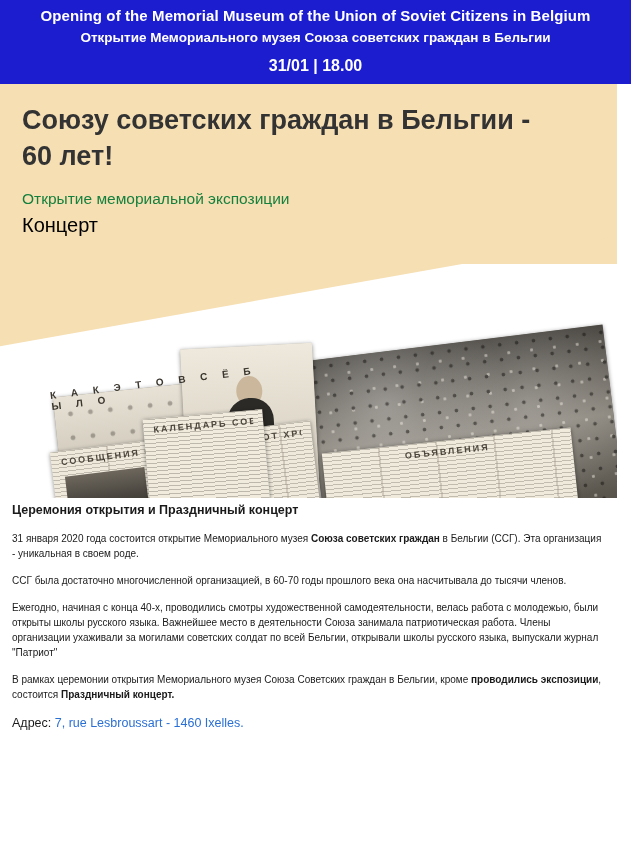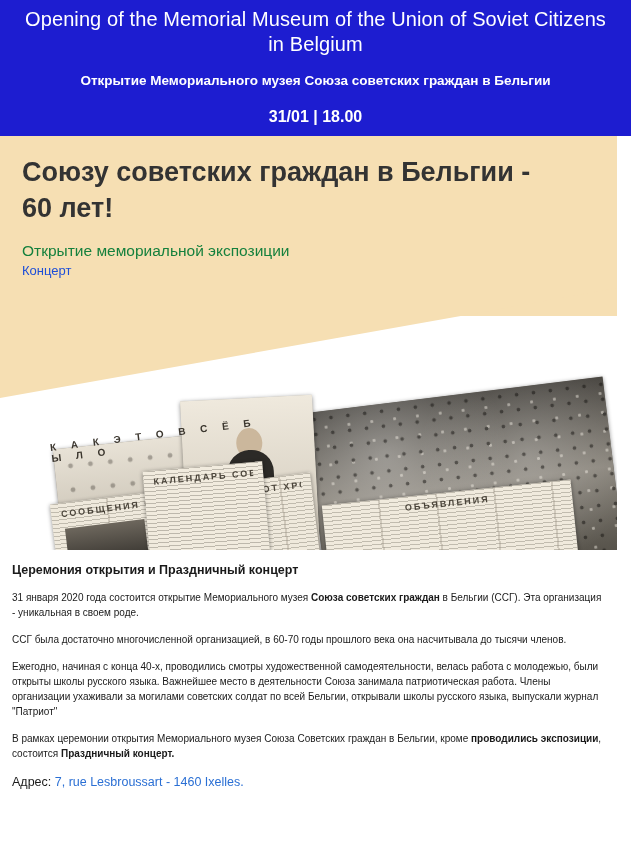--- a/index.html
+++ b/index.html
@@ -30,8 +30,8 @@
     box-sizing: border-box;
   }
   .banner-title {
-    font-size: 20px;
-    font-weight: normal;
+    font-size: 15px;
+    font-weight: bold;
     line-height: 1.23;
     letter-spacing: 0.1px;
     padding: 0 6px;

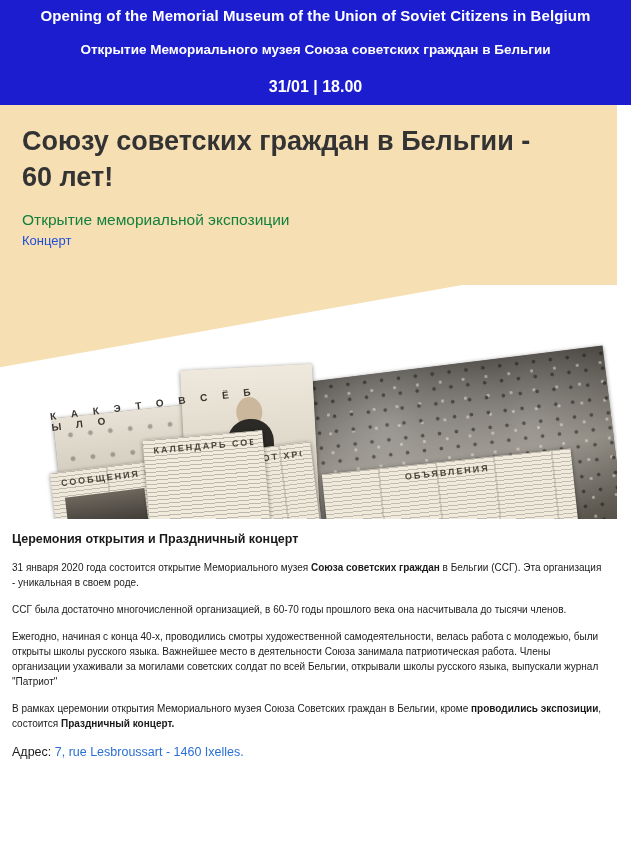--- a/index.html
+++ b/index.html
@@ -39,7 +39,7 @@
   .banner-subtitle {
     font-size: 13.5px;
     font-weight: bold;
-    margin-top: 17px;
+    margin-top: 5px;
     line-height: 1.2;
   }
   .banner-datetime {

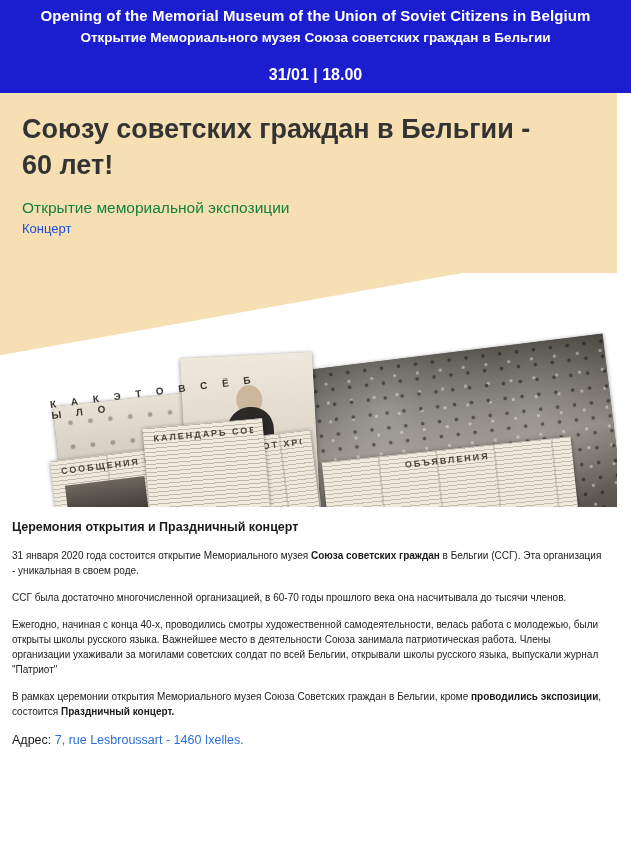--- a/index.html
+++ b/index.html
@@ -45,7 +45,7 @@
   .banner-datetime {
     font-size: 16px;
     font-weight: bold;
-    margin-top: 18px;
+    margin-top: 9px;
     line-height: 1.2;
   }
 

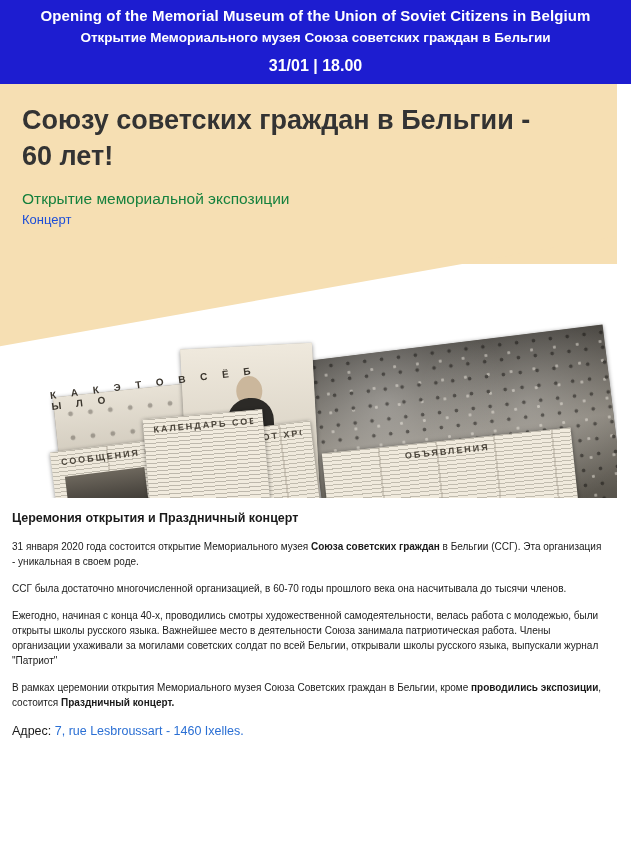--- a/index.html
+++ b/index.html
@@ -98,8 +98,8 @@
     line-height: 1.45;
   }
   .poster-sub2 {
-    font-size: 13px;
-    color: #1d4ed8;
+    font-size: 20px;
+    color: #000000;
     line-height: 1.45;
   }
 

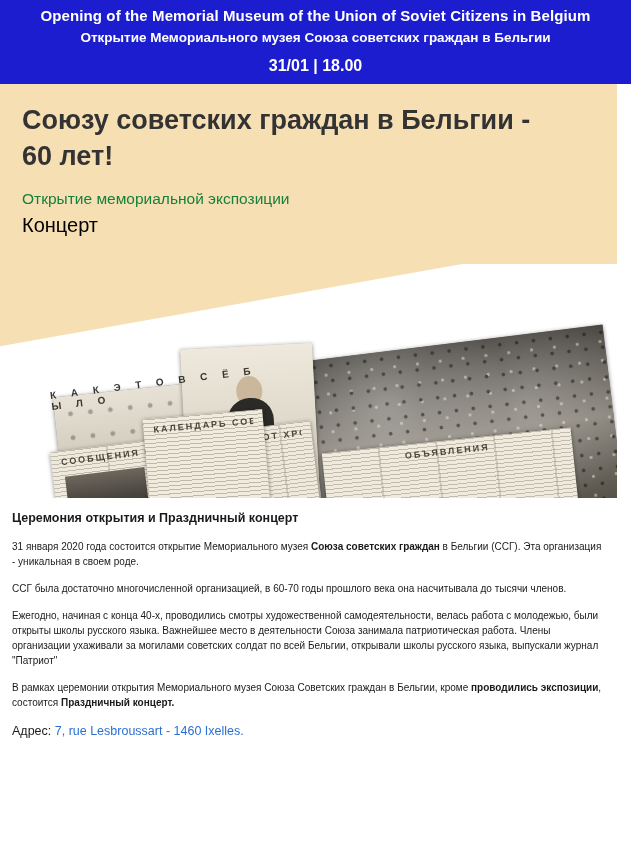--- a/index.html
+++ b/index.html
@@ -263,7 +263,7 @@
 
   
   .content {
-    padding: 12px 12px 10px 12px;
+    padding: 4px 12px 10px 12px;
     box-sizing: border-box;
     color: #1a1a1a;
   }

